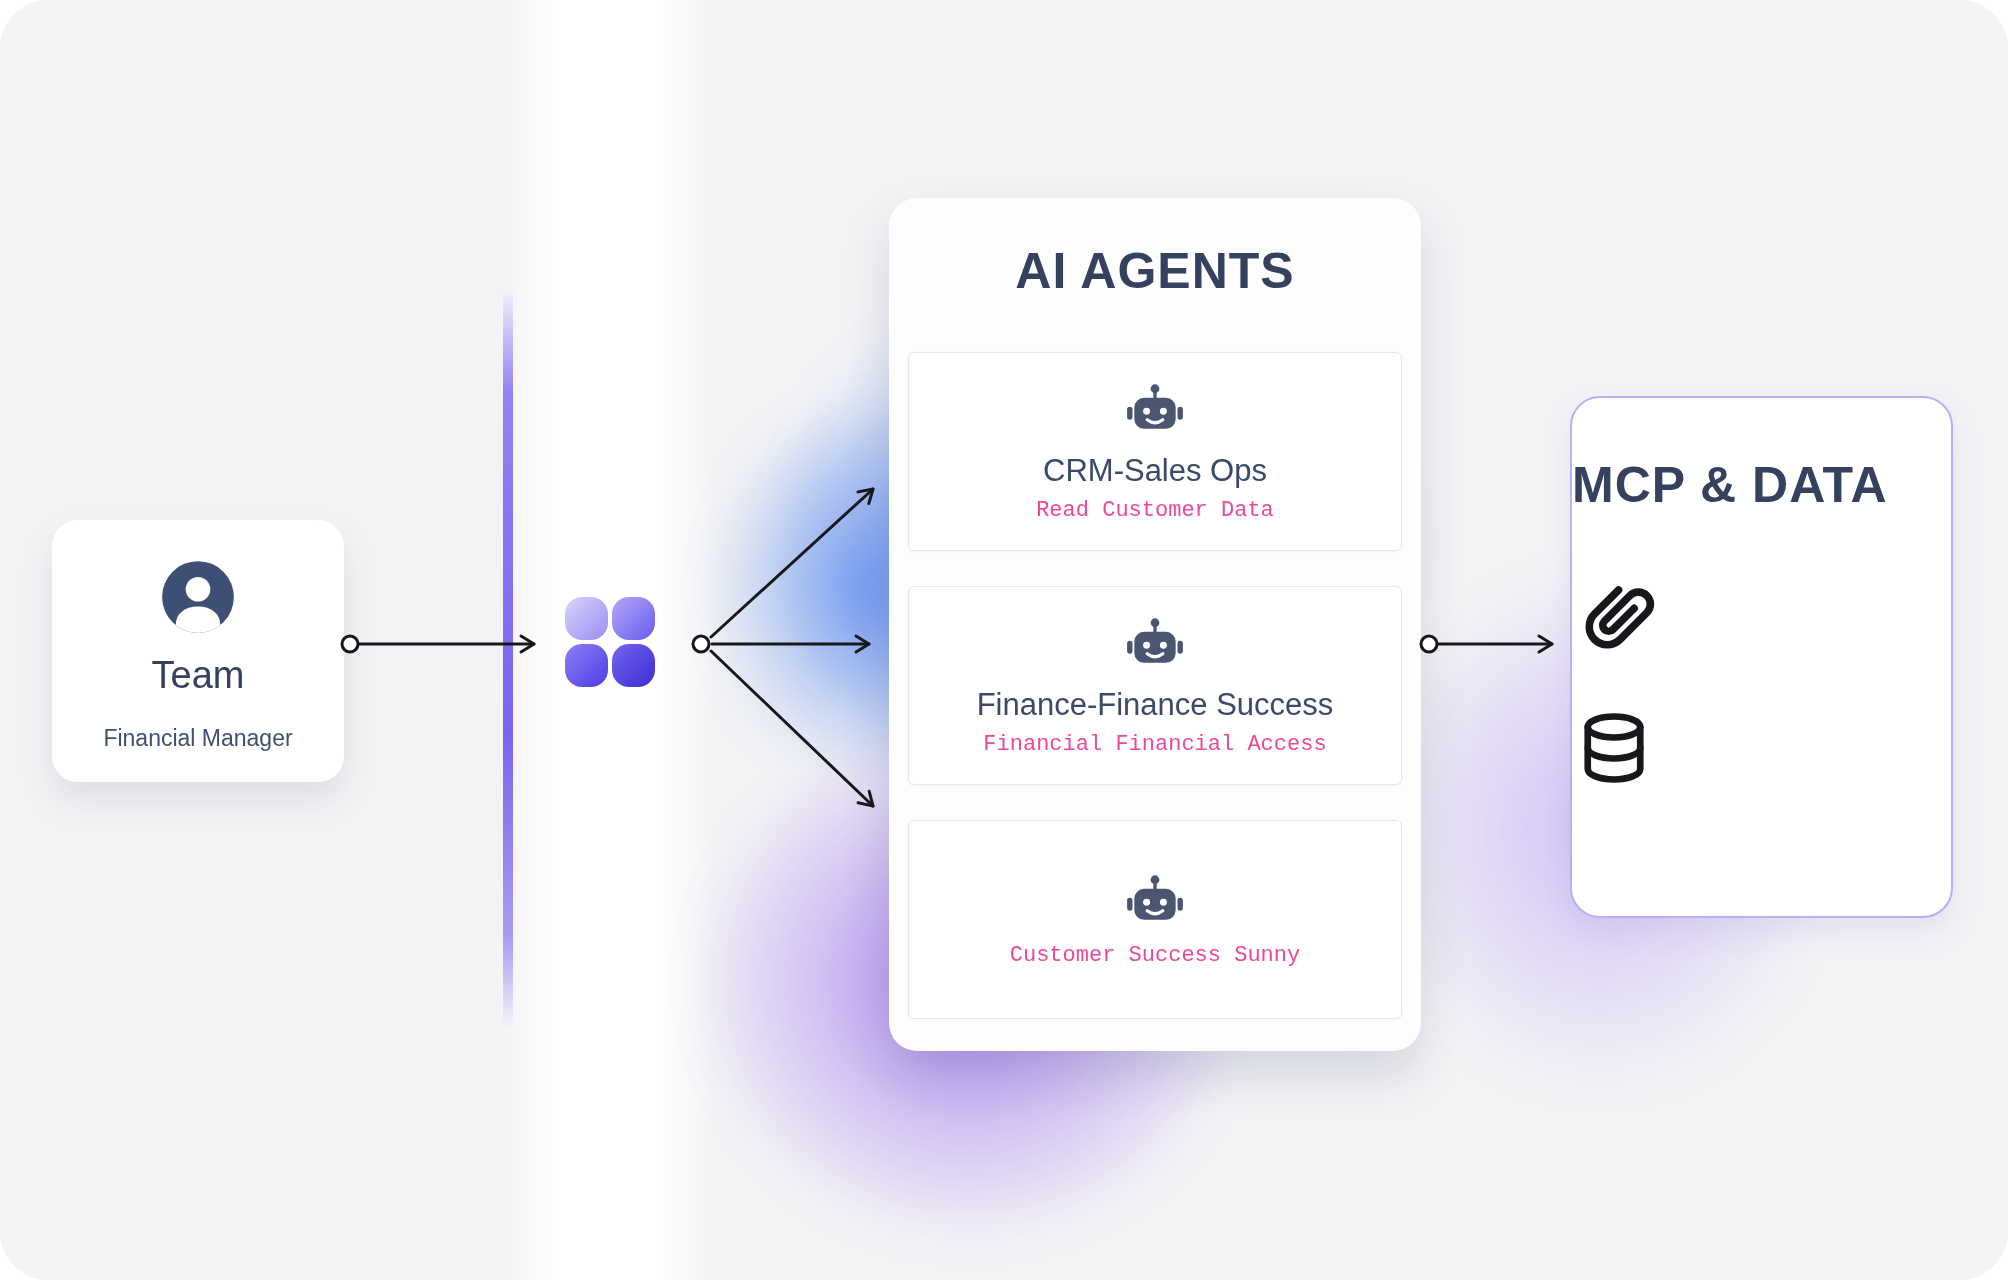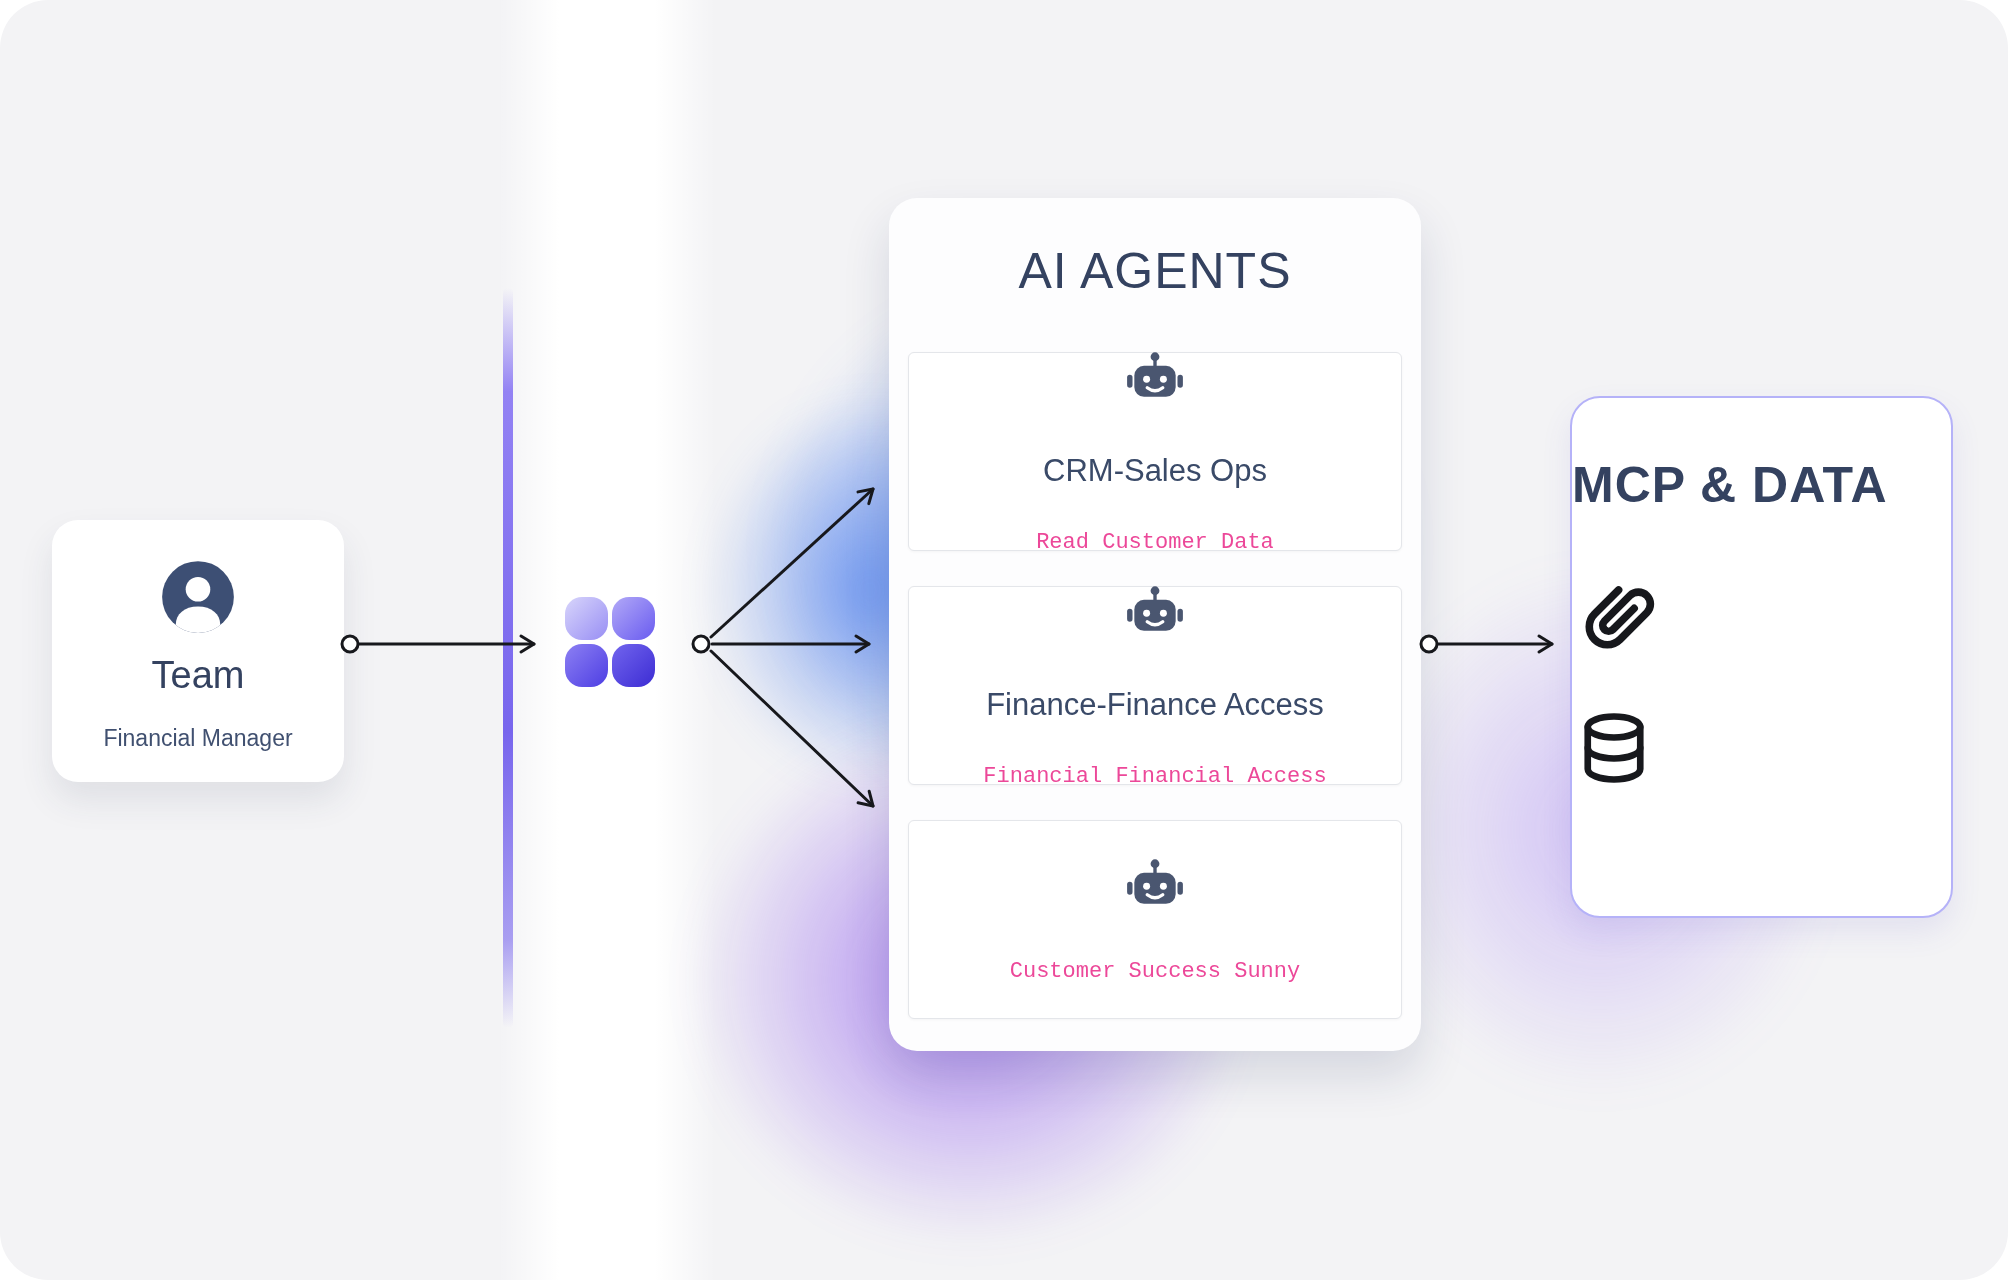--- a/index.html
+++ b/index.html
@@ -98,7 +98,7 @@
   }
   .agents-title {
     text-align: center;
-    font-size: 50px; font-weight: 400; letter-spacing: 1px;
+    font-size: 50px; font-weight: 700; letter-spacing: 1px;
     color: #344260;
     margin-bottom: 52px;
   }

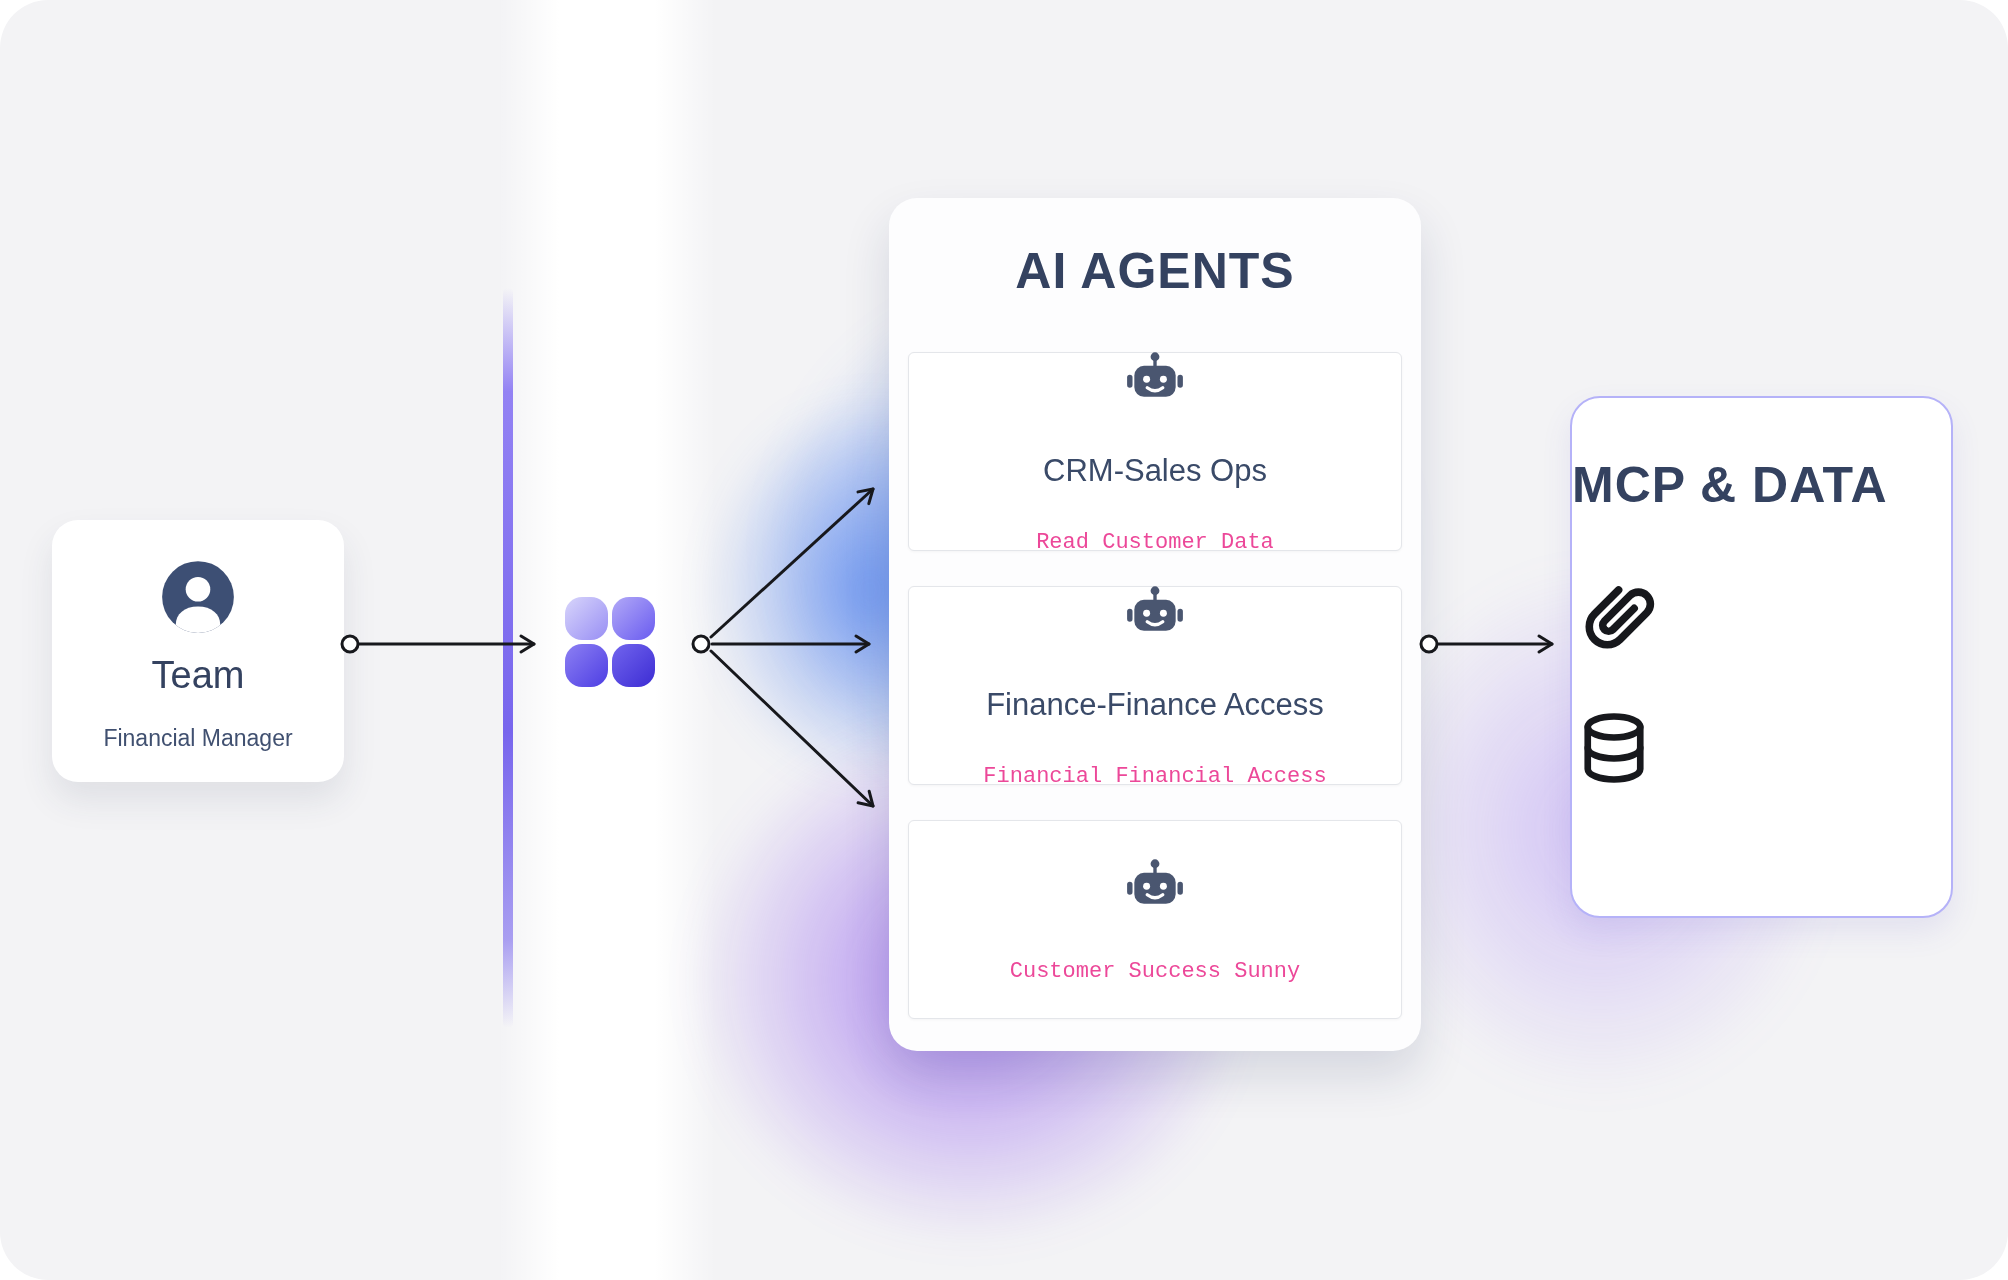--- a/index.html
+++ b/index.html
@@ -112,7 +112,6 @@
     display: flex; flex-direction: column; align-items: center; justify-content: center;
     box-sizing: border-box;
     padding: 14px 10px;
-    gap: 32px;
   }
   .agent-card .robot { width: 62px; height: 62px; }
   .agent-title {

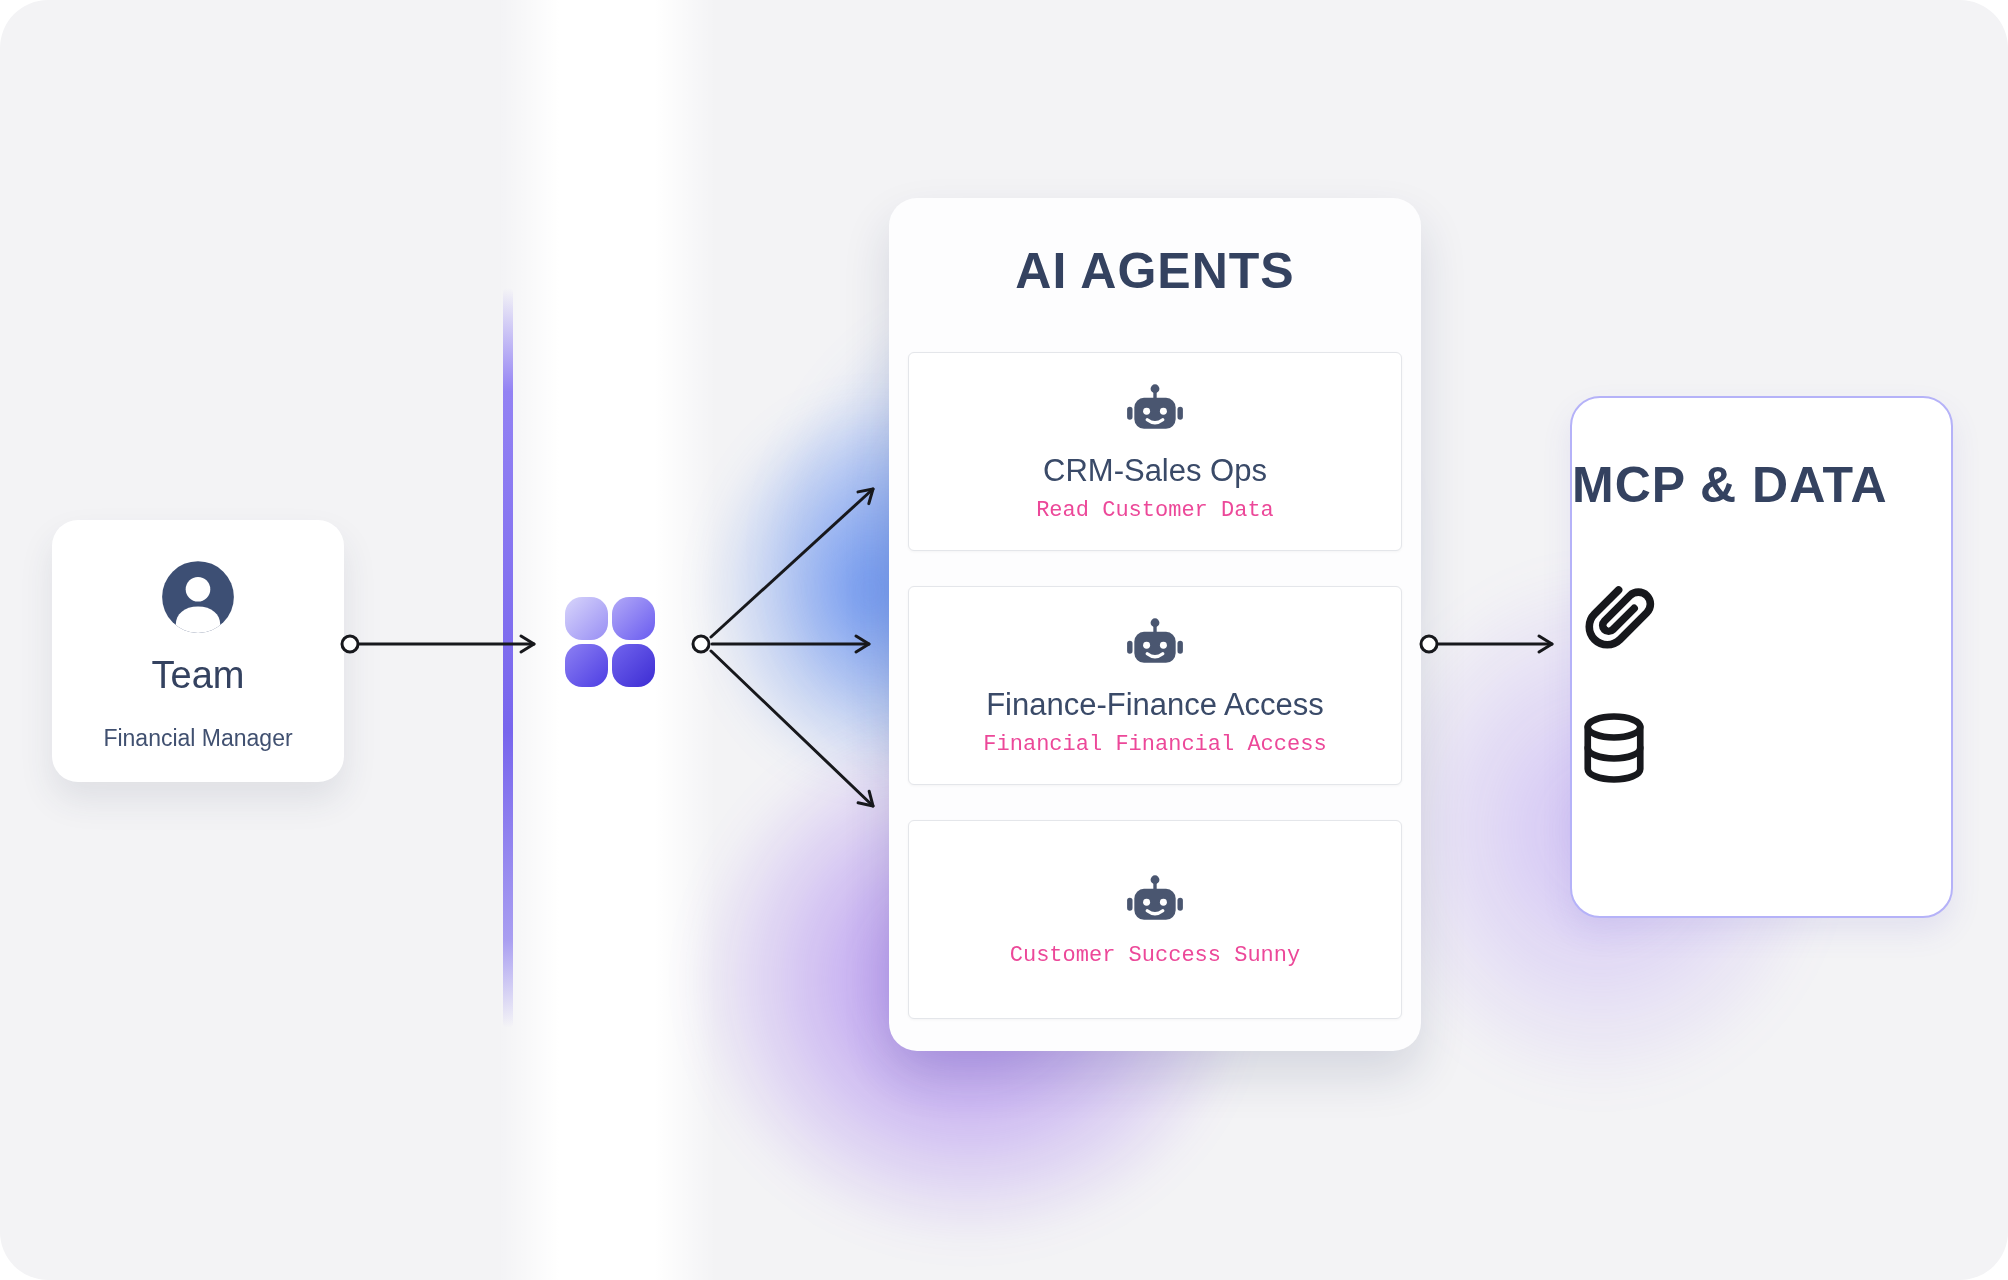--- a/index.html
+++ b/index.html
@@ -248,7 +248,7 @@
           <path d="M18 30 Q24 34.6 30 30" stroke="#ffffff" stroke-width="2.6" fill="none" stroke-linecap="round"></path>
         </svg>
       </span>
-      <div class="agent-title">Finance-Finance Access</div>
+      <div class="agent-title">Finance-Finance Success</div>
       <div class="agent-subtitle">Financial Financial Access</div>
     </div>
 

